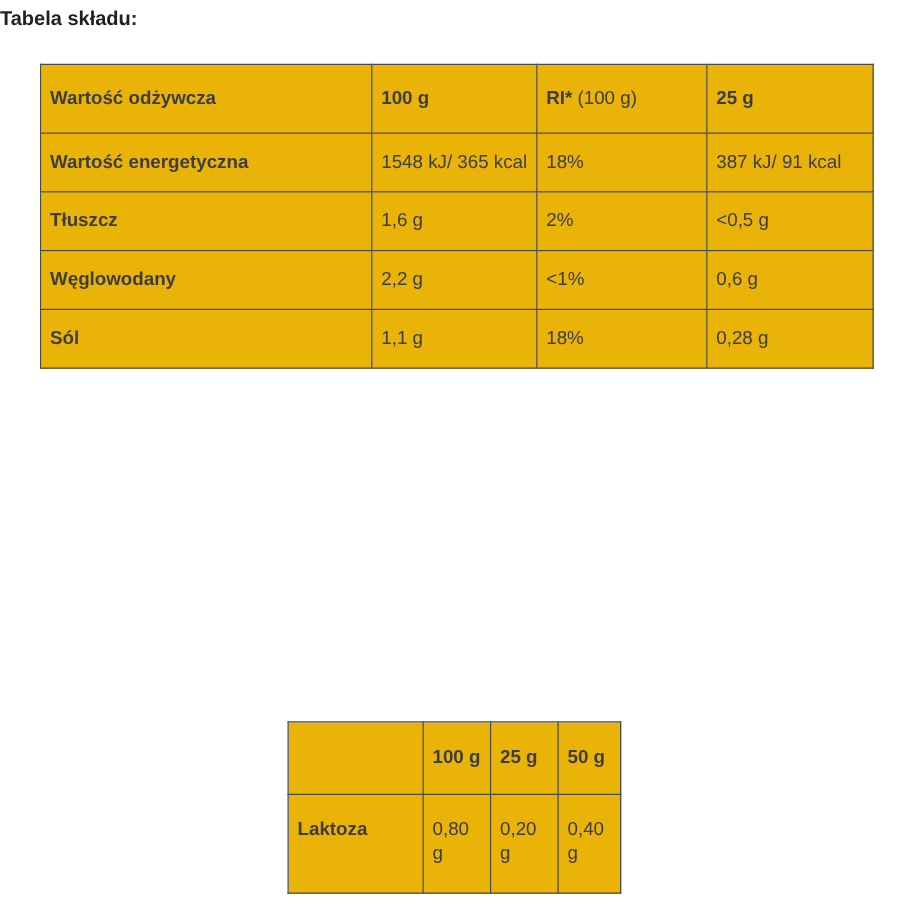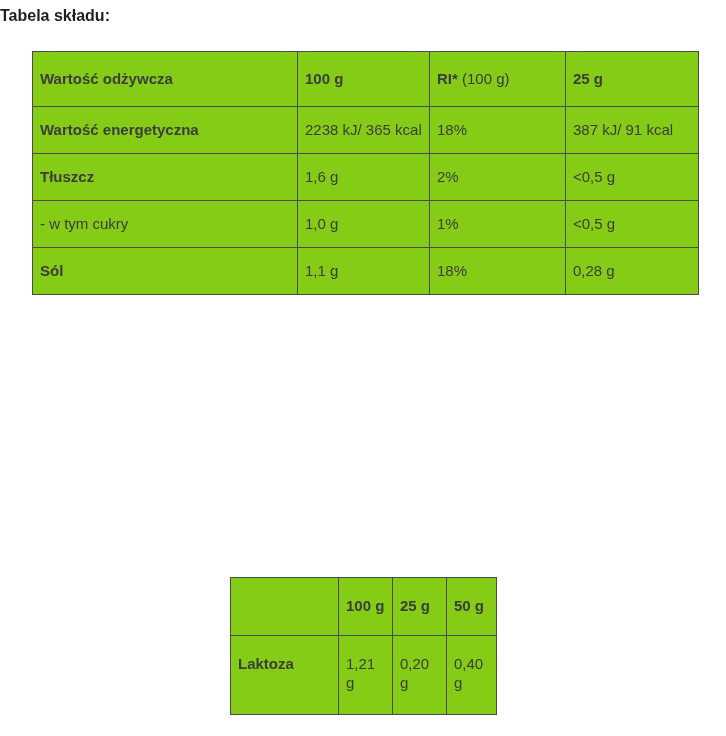--- a/index.html
+++ b/index.html
@@ -30,7 +30,7 @@
     vertical-align: middle;
     padding: 2px 7px;
     line-height: 1.25;
-    background: #84cc16;
+    background: #eab308;
     margin-left: 11px;
   }
   .b { font-weight: bold; }

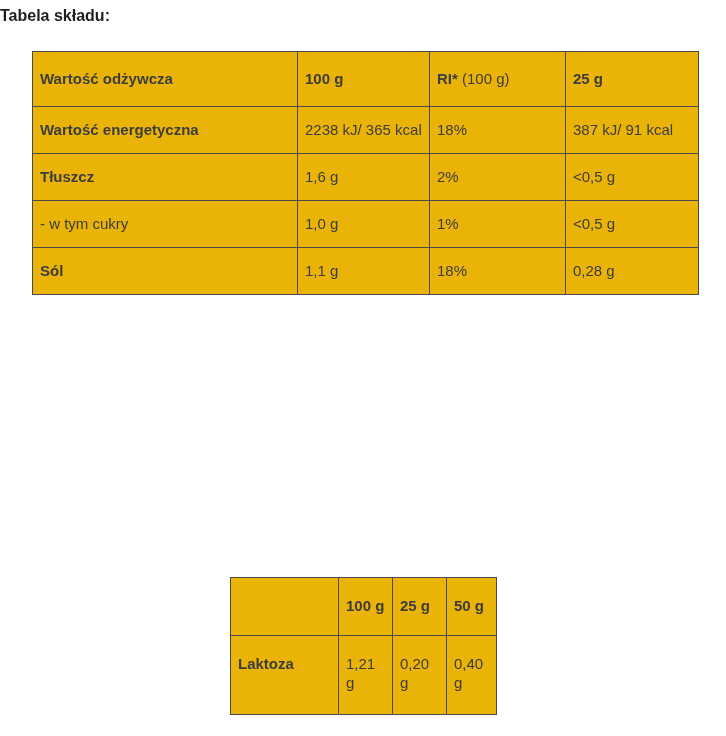--- a/index.html
+++ b/index.html
@@ -77,7 +77,7 @@
 
     <tr class="data">
       <td class="b">Wartość energetyczna</td>
-      <td>2238 kJ/ 365 kcal</td>
+      <td>1548 kJ/ 365 kcal</td>
       <td>18%</td>
       <td>387 kJ/ 91 kcal</td>
     </tr>

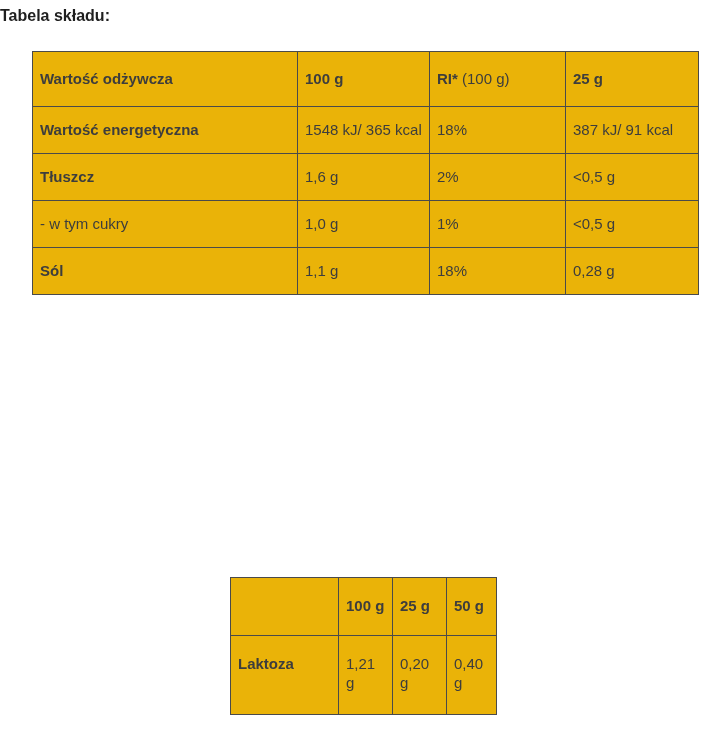--- a/index.html
+++ b/index.html
@@ -90,6 +90,12 @@
     </tr>
 
 
+    <tr class="data">
+      <td class="b">Węglowodany</td>
+      <td>2,2 g</td>
+      <td>&lt;1%</td>
+      <td>0,6 g</td>
+    </tr>
 
     <tr class="data">
       <td>- w tym cukry</td>

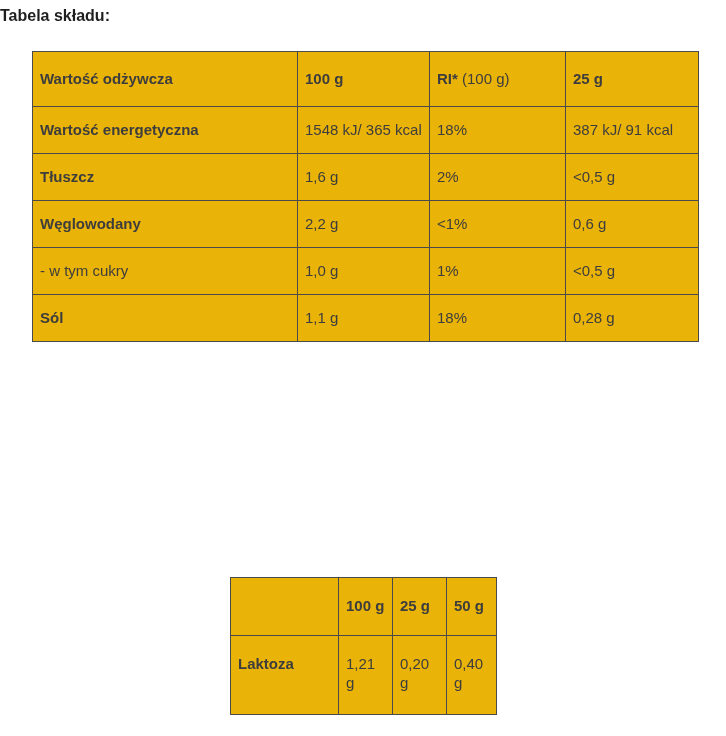--- a/index.html
+++ b/index.html
@@ -97,12 +97,6 @@
       <td>0,6 g</td>
     </tr>
 
-    <tr class="data">
-      <td>- w tym cukry</td>
-      <td>1,0 g</td>
-      <td>1%</td>
-      <td>&lt;0,5 g</td>
-    </tr>
 
 
     <tr class="data">

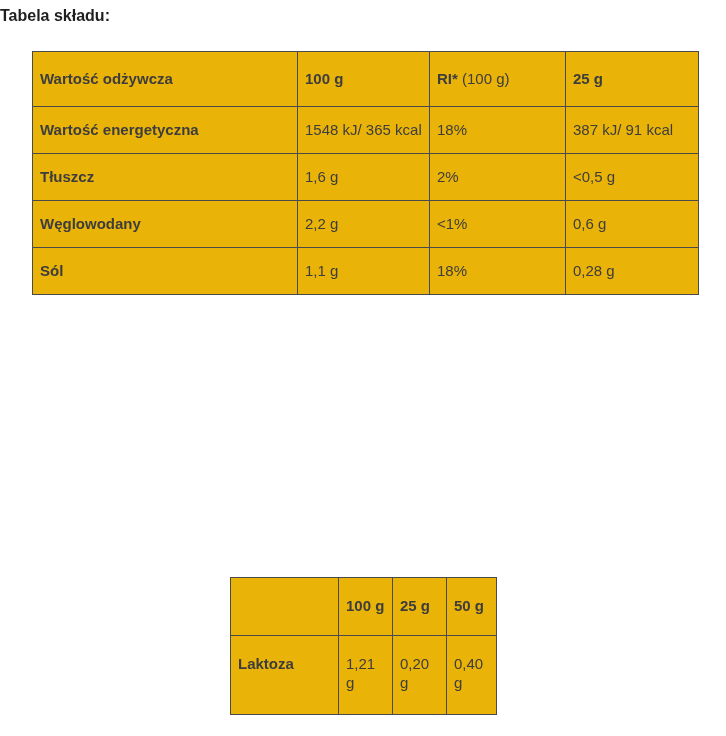--- a/index.html
+++ b/index.html
@@ -125,7 +125,7 @@
     </tr>
     <tr class="data">
       <td class="b label-cell">Laktoza</td>
-      <td>1,21 g</td>
+      <td>0,80 g</td>
       <td>0,20 g</td>
       <td>0,40 g</td>
     </tr>

